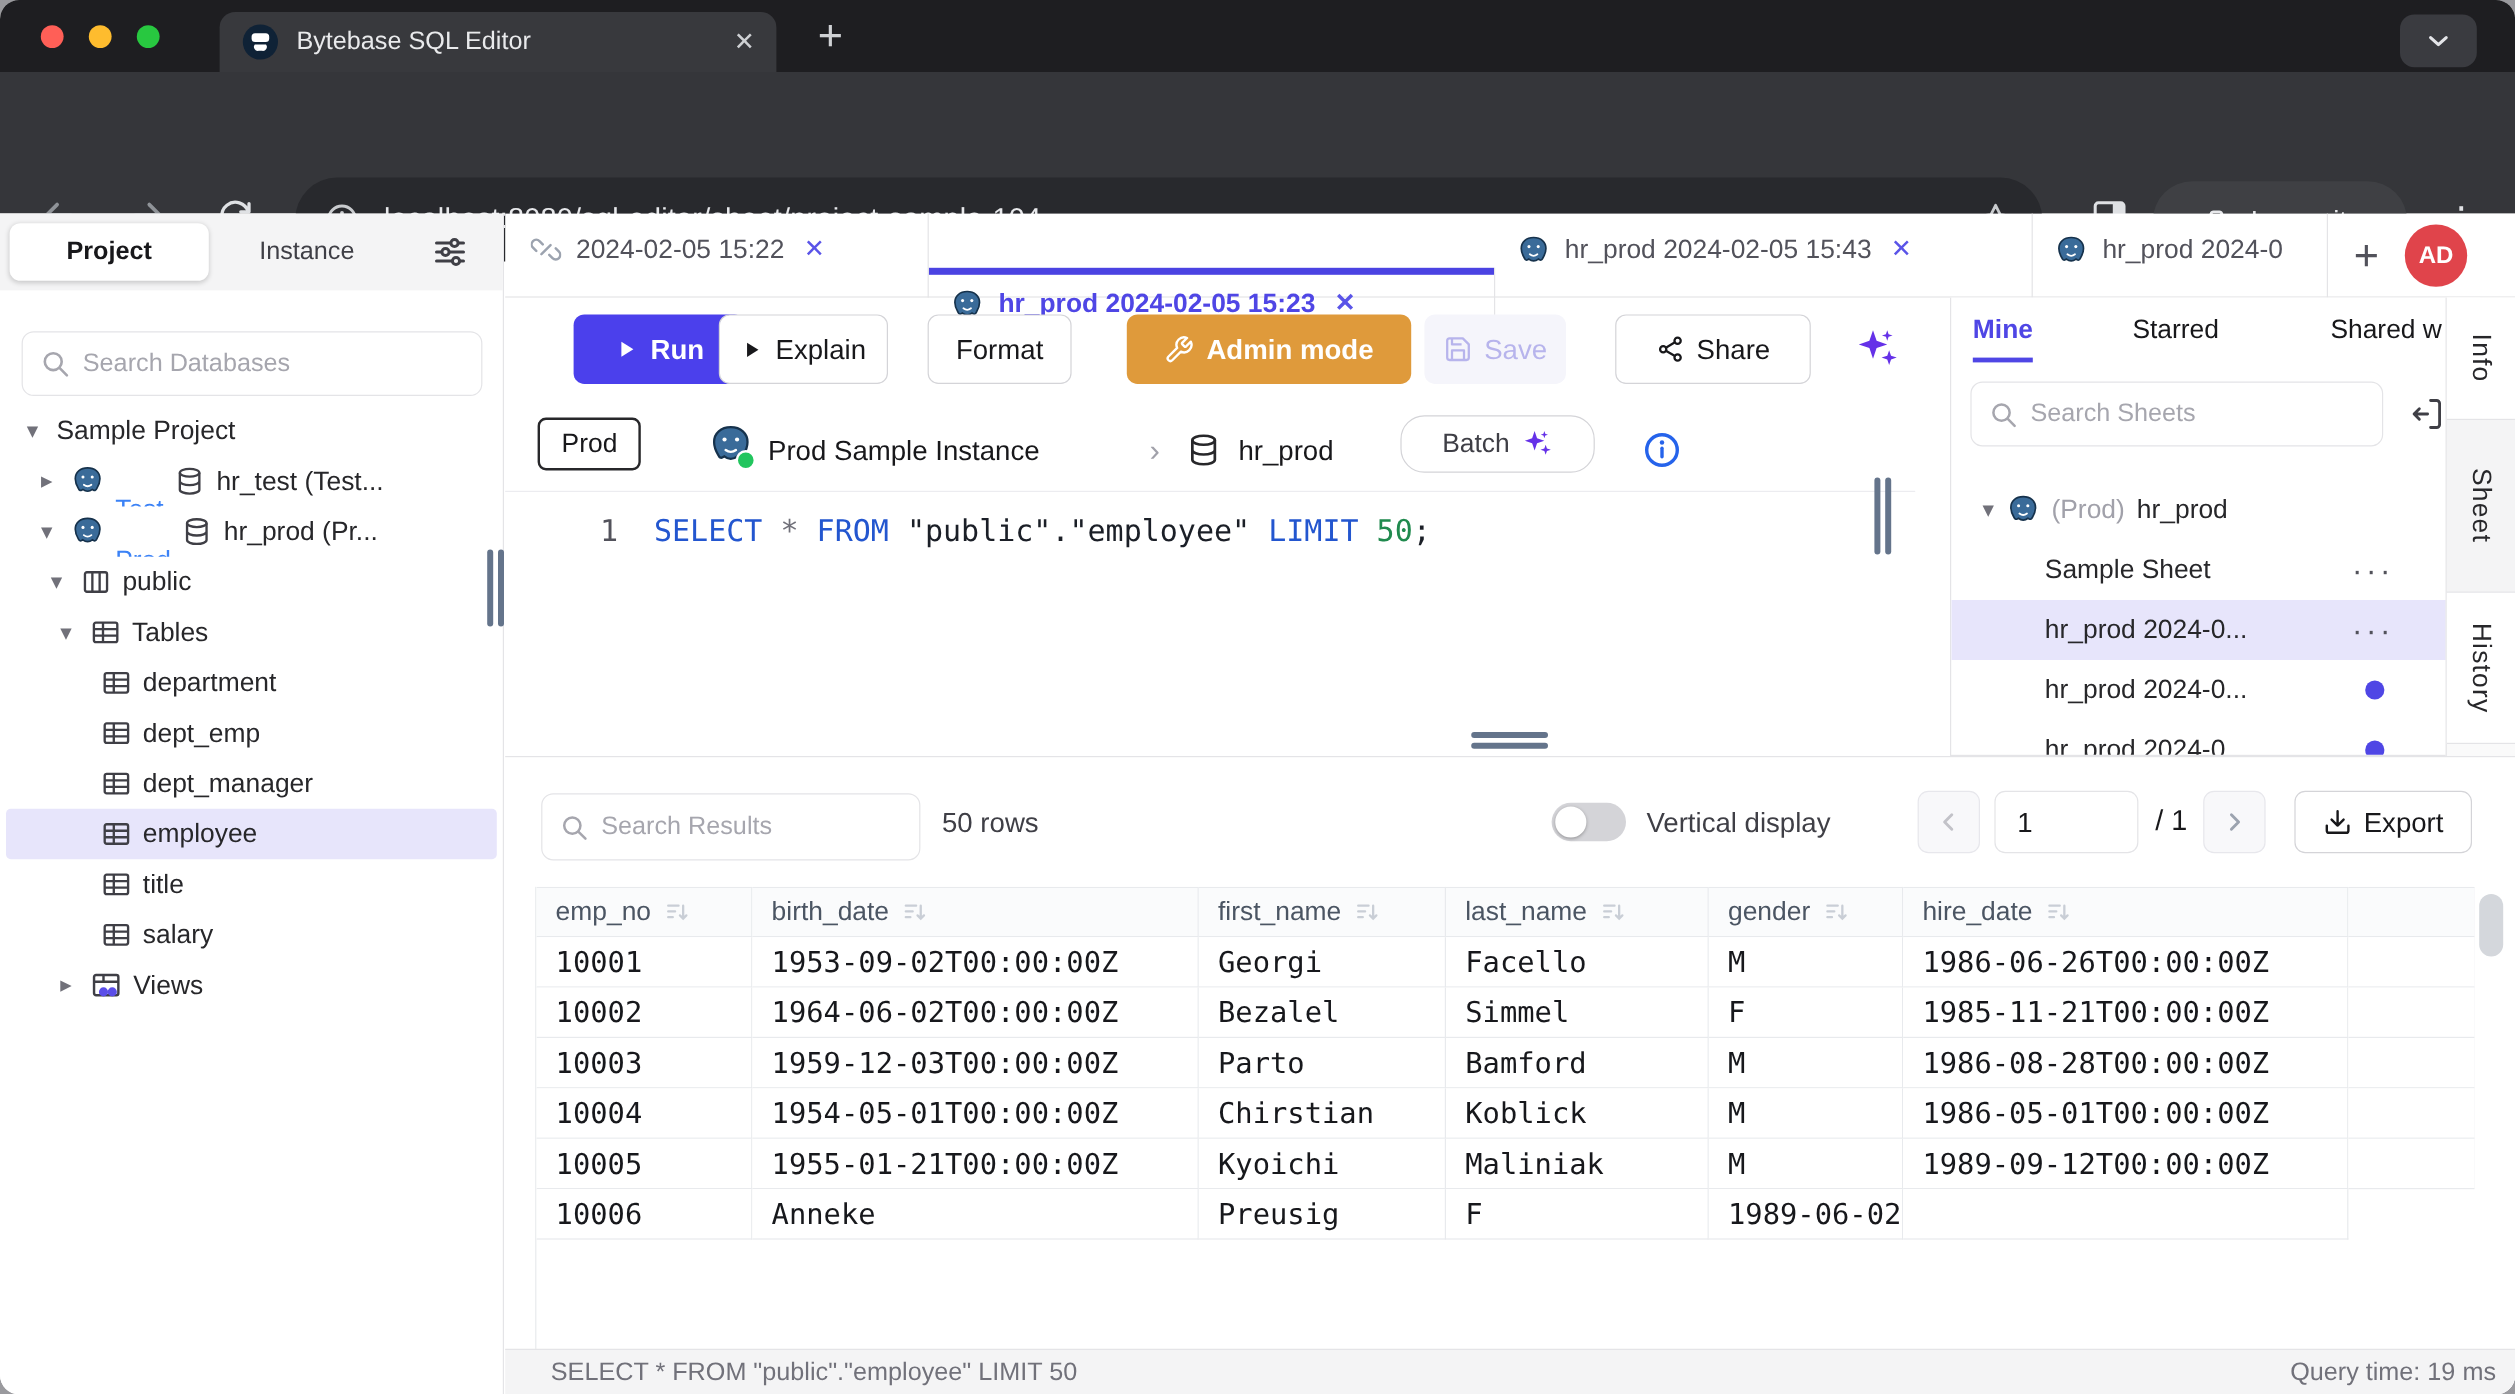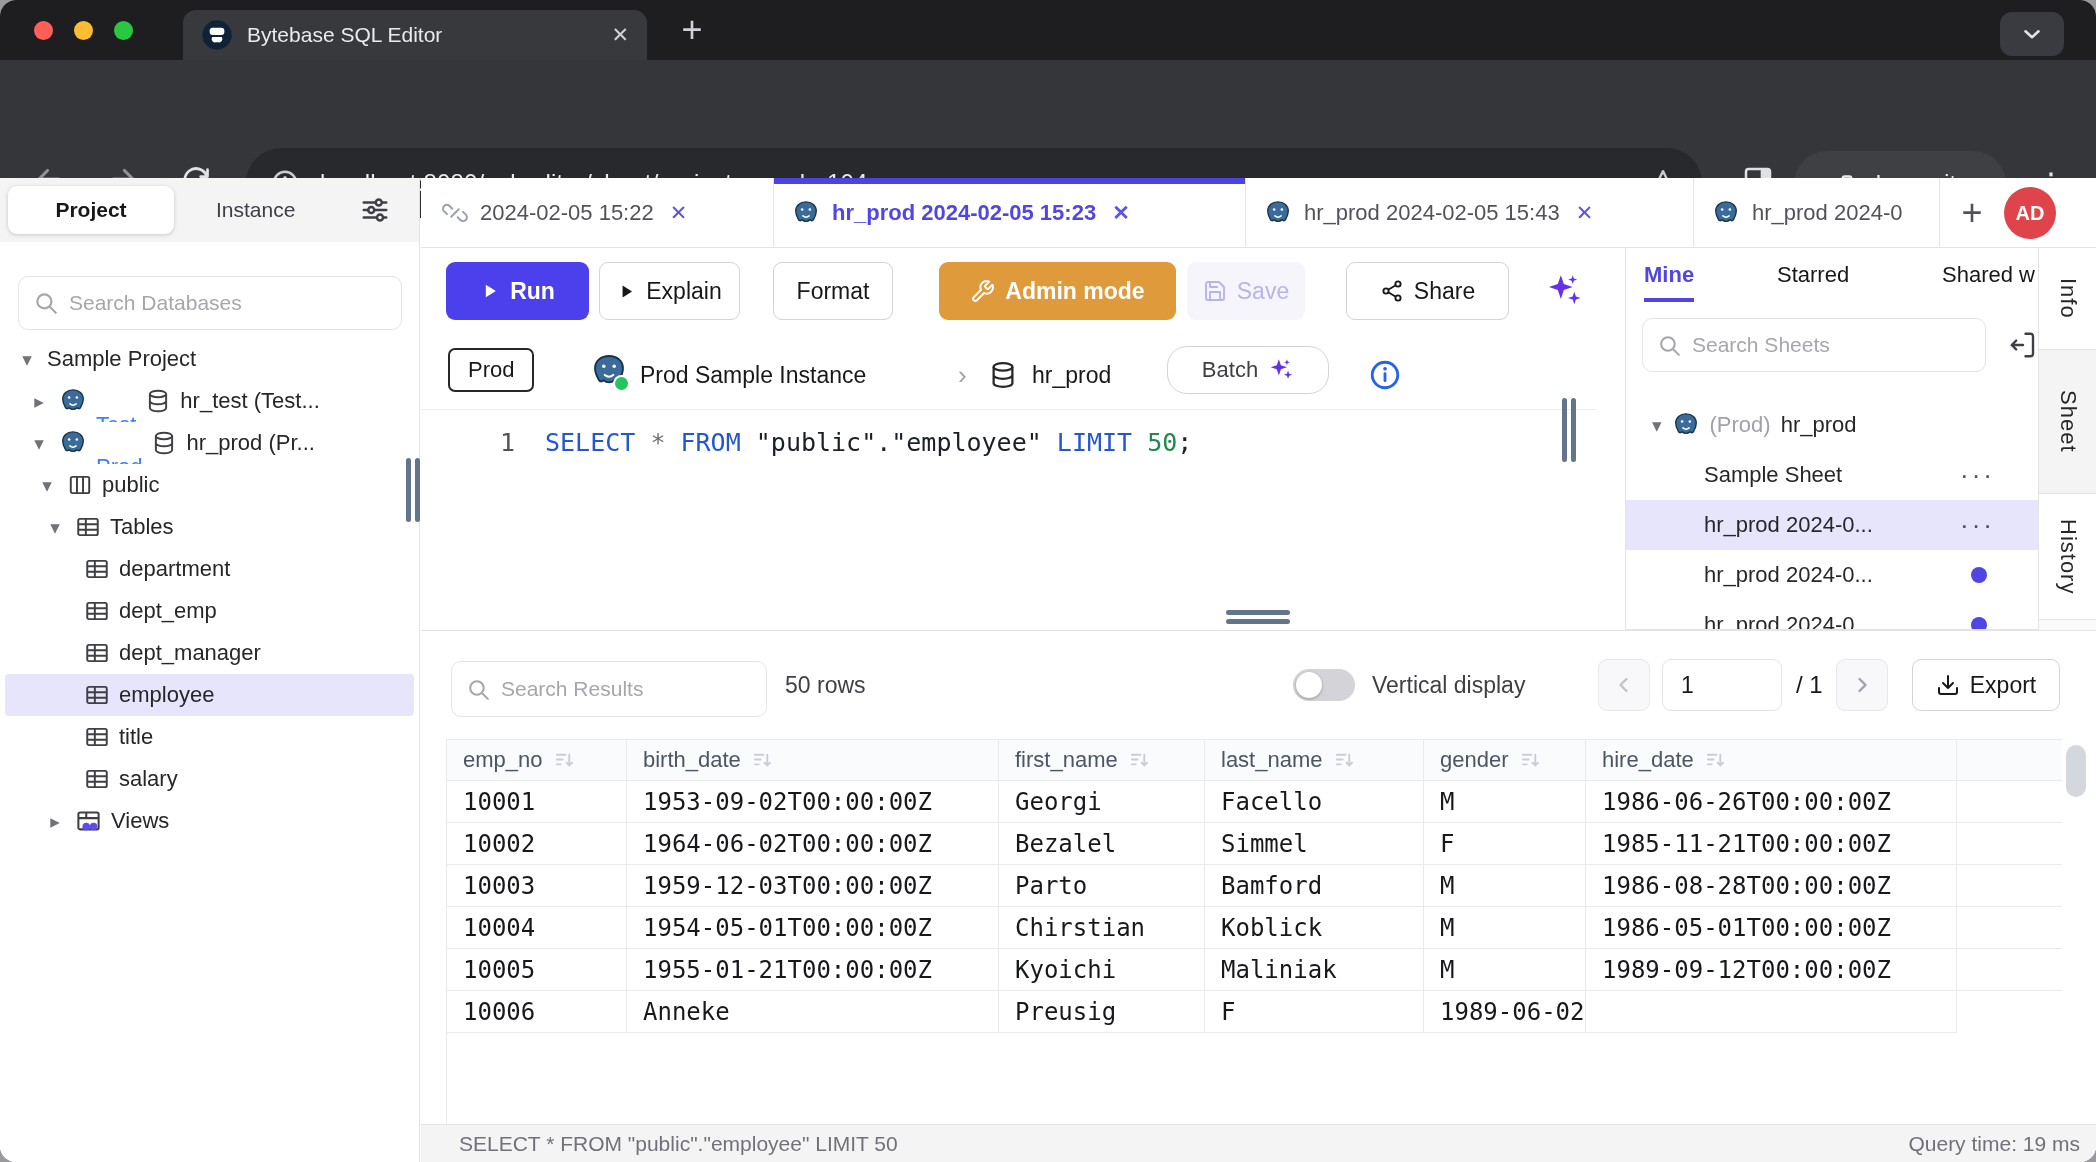--- a/index.html
+++ b/index.html
@@ -46,7 +46,7 @@
 
   
   .etabs { position:absolute; left:421px; top:178px; width:1675px; height:70px; background:#fff; border-bottom:1.5px solid #e4e4e7; }
-  .etab { position:absolute; top:0; height:70px; display:flex; align-items:center; gap:12px; padding:0 18px; border-right:1.5px solid #e4e4e7; font-size:22px; color:#52525b; overflow:hidden; white-space:nowrap; }
+  .etab { position:absolute; top:0; height:70px; display:flex; align-items:flex-start; gap:12px; padding:17px 18px; border-right:1.5px solid #e4e4e7; font-size:22px; color:#52525b; overflow:hidden; white-space:nowrap; }
   .etab.active { color:#4f46e5; font-weight:700; }
   .etab.active::before { content:""; position:absolute; left:0; top:0; width:100%; height:6px; background:#4b43e2; }
   .etab .tx { color:#5a54e8; font-size:21px; margin-left:4px; flex:none; }

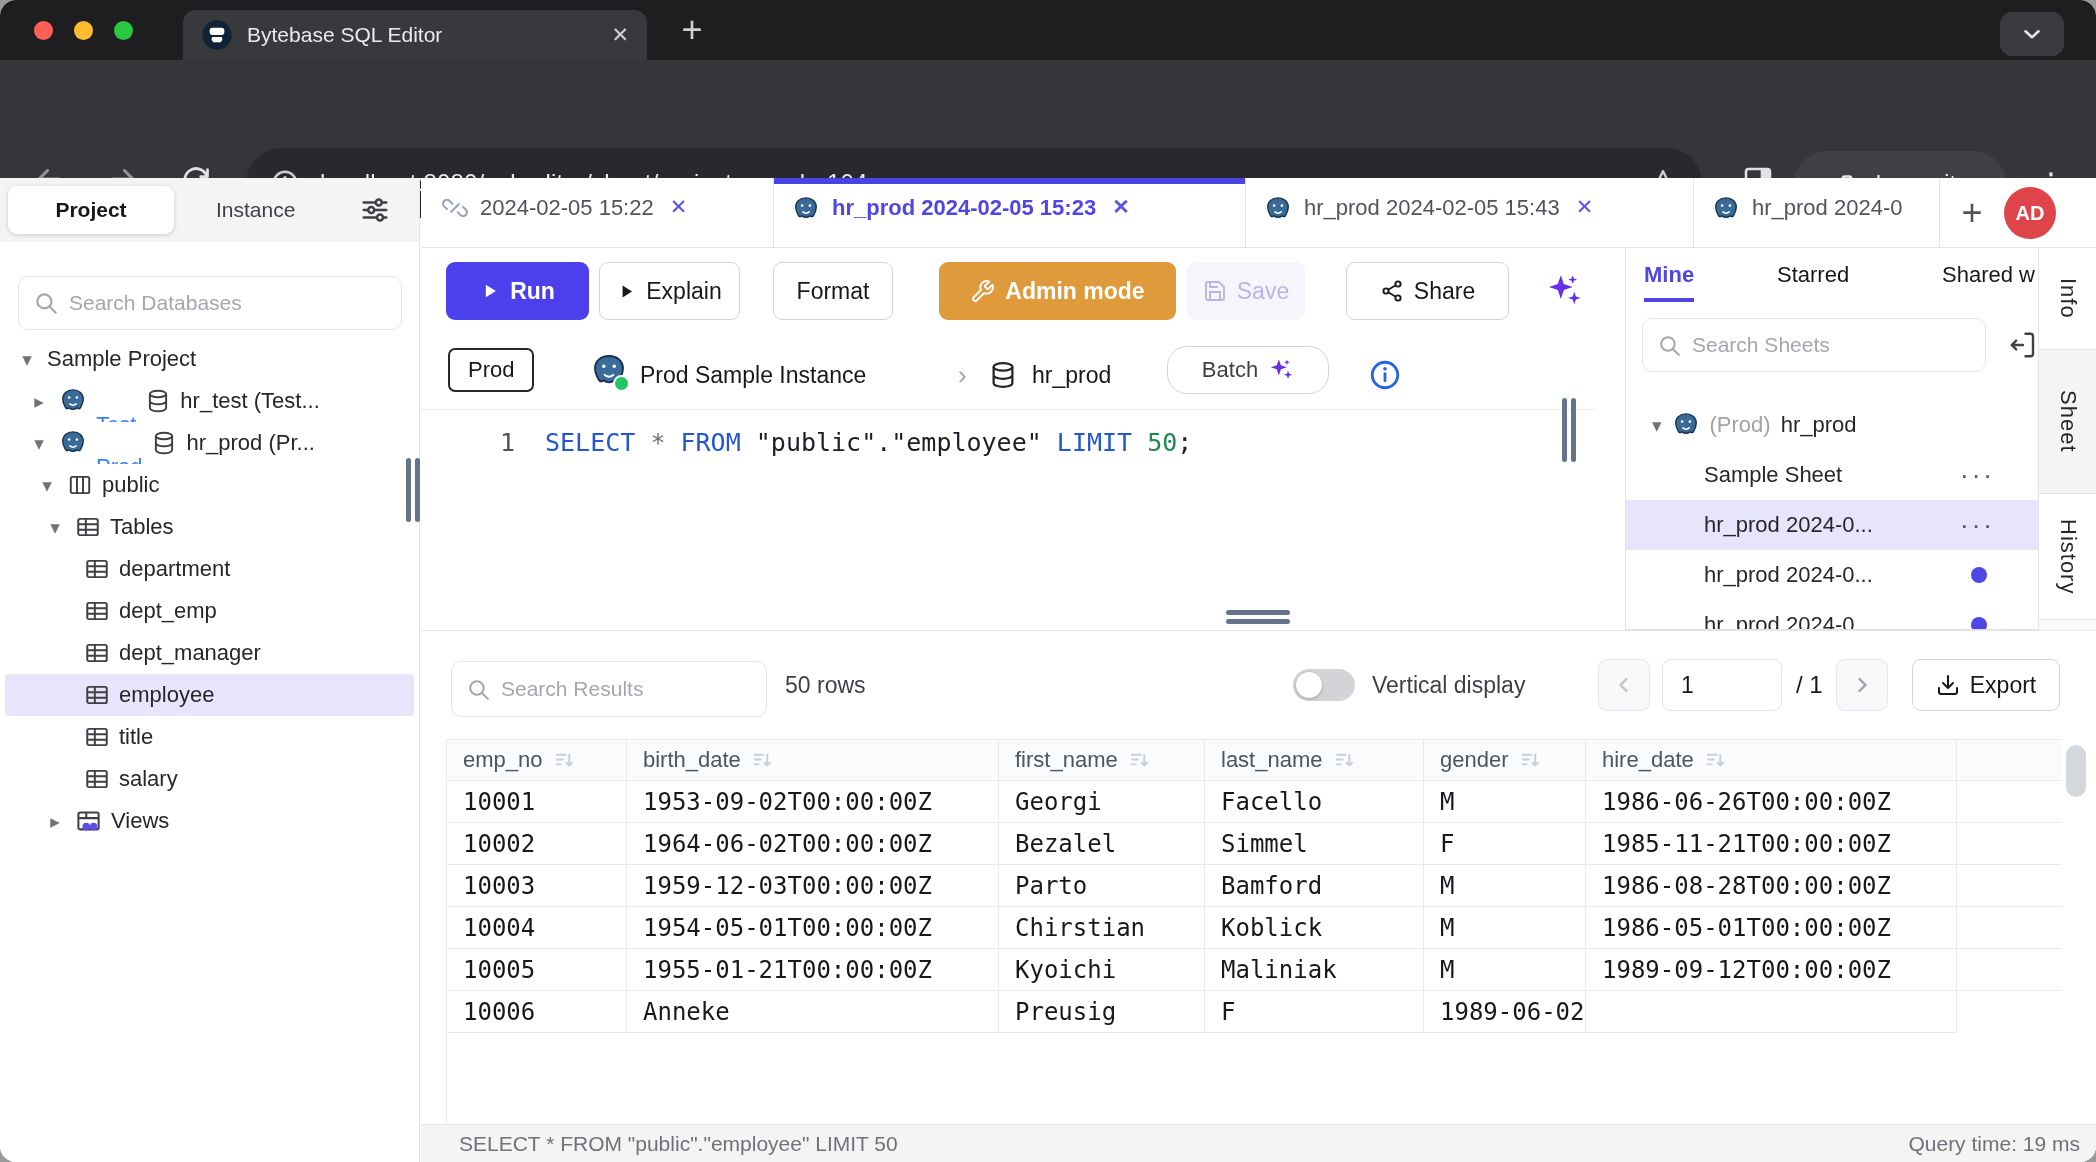--- a/index.html
+++ b/index.html
@@ -413,7 +413,7 @@
         <span style="overflow:hidden">2024-02-05 15:22</span>
         <span class="tx">✕</span>
       </div>
-      <div class="etab active" style="left: 353px; width: 472px;">
+      <div class="etab active" style="left: 353px; width: 472px; margin-top: 45px;">
         <svg class="ic" width="28" height="28" style="color:#3a6b99;flex:none">
           <use href="#i-pg"></use>
         </svg>

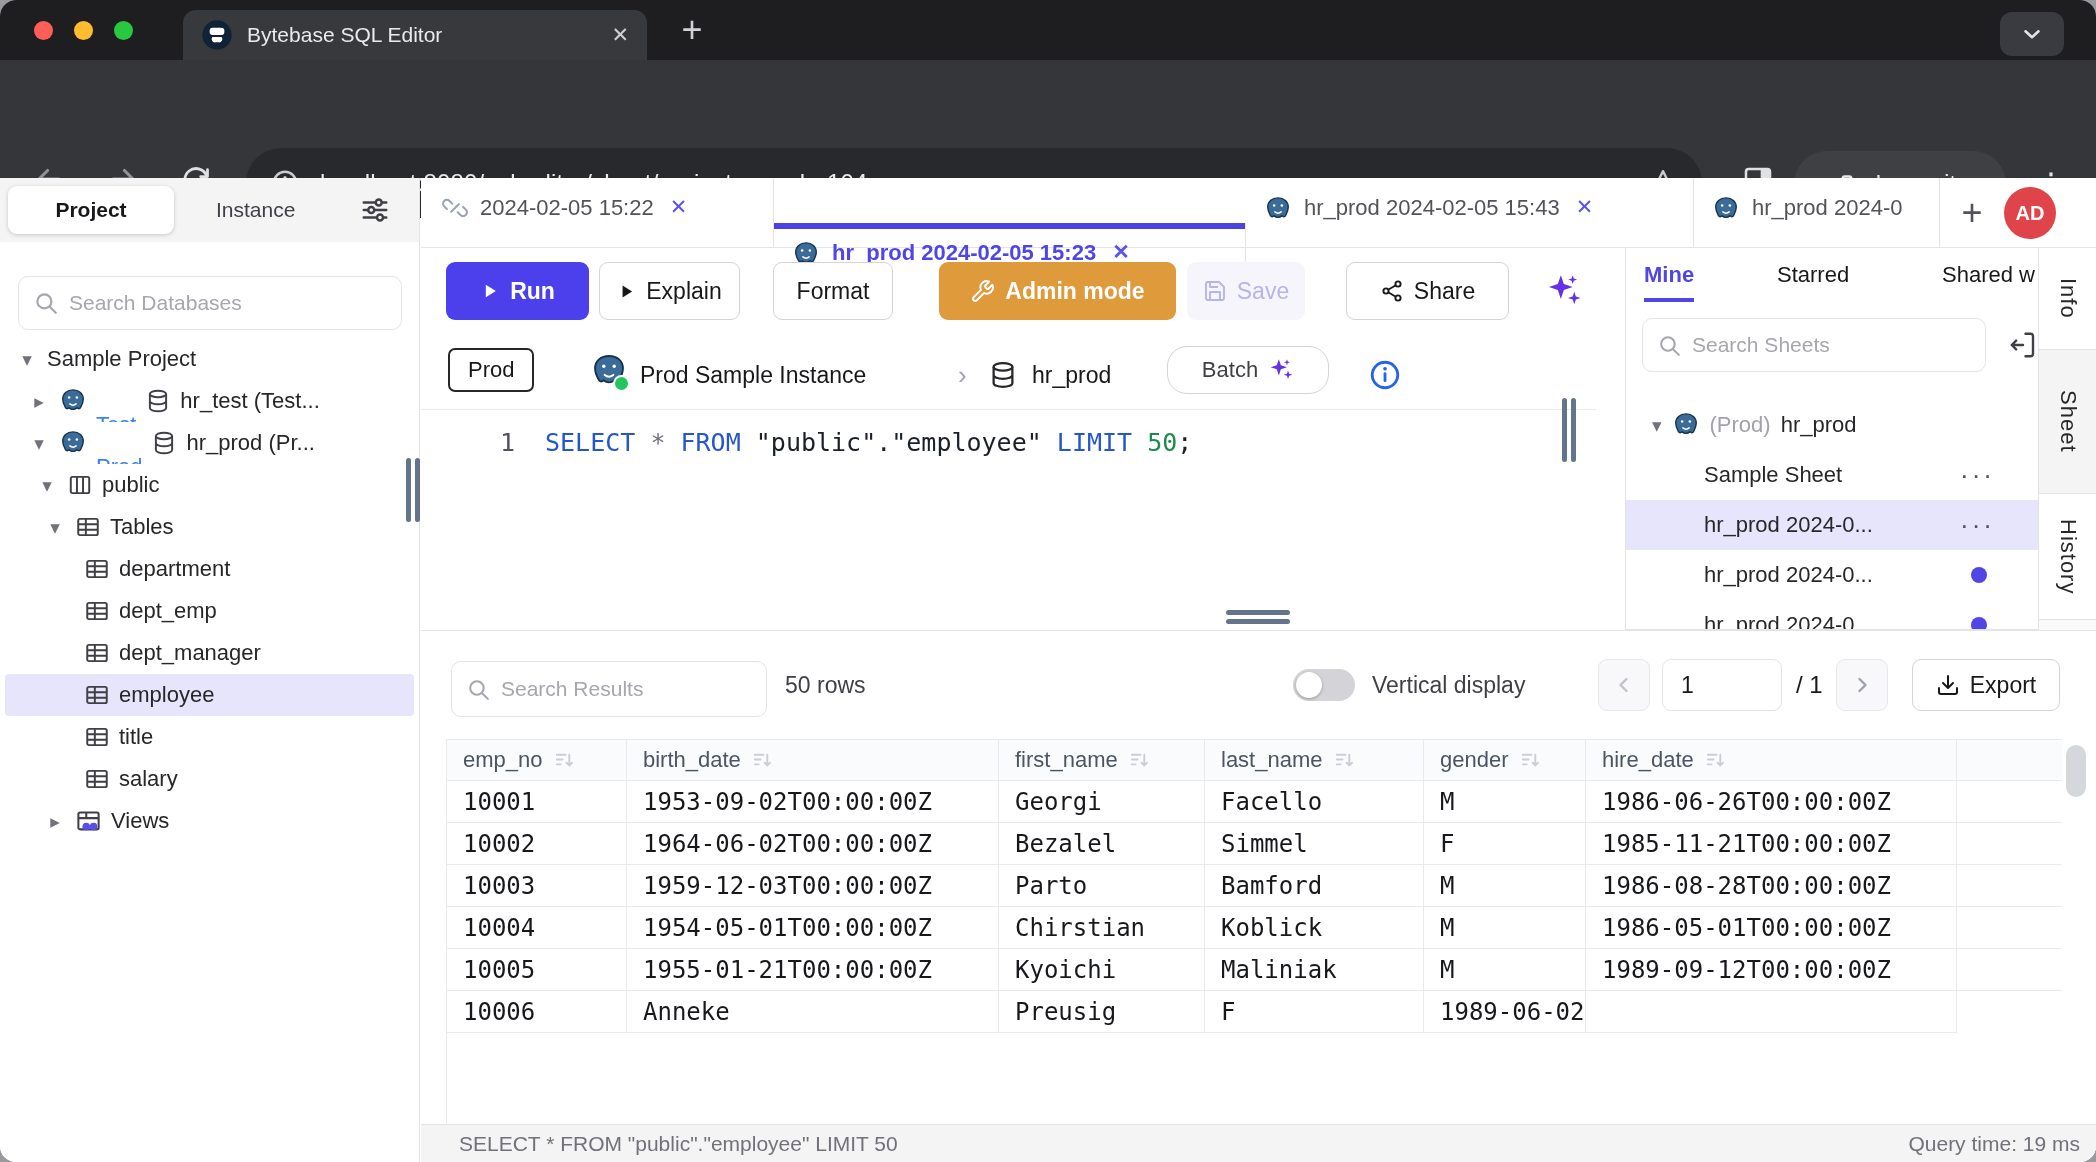--- a/index.html
+++ b/index.html
@@ -55,7 +55,7 @@
 
   
   .ebtn { position:absolute; top:262px; height:58px; border-radius:9px; display:flex; align-items:center; justify-content:center; gap:10px; font-size:23px; background:#fff; border:1.5px solid #d4d4d8; color:#18181b; }
-  .ebtn.primary { background:#4b40ec; border:none; color:#fff; font-weight:600; }
+  .ebtn.primary { background:#4b40ec; border:none; color:#fff; font-weight:600;margin-left:32px; }
   .ebtn.admin { background:#df9a3b; border:none; color:#fff; font-weight:600; }
   .ebtn.disabled { background:#f5f5fb; border:none; color:#b7b4ec; }
   .sparkle-btn { position:absolute; left:1545px; top:272px; width:38px; height:38px; color:#6531e8; }

